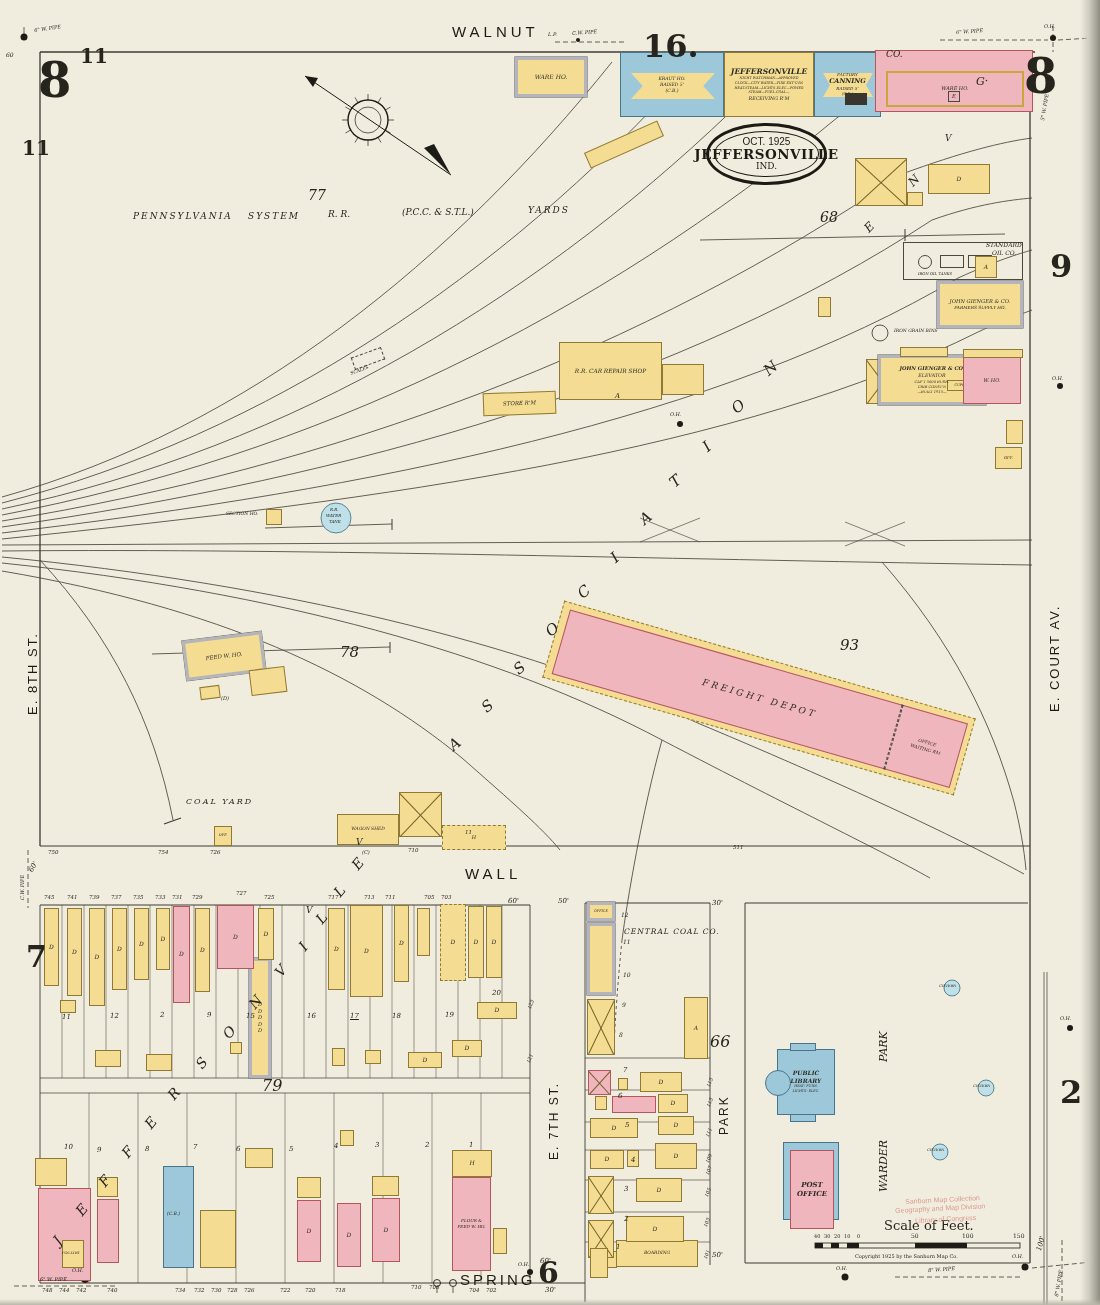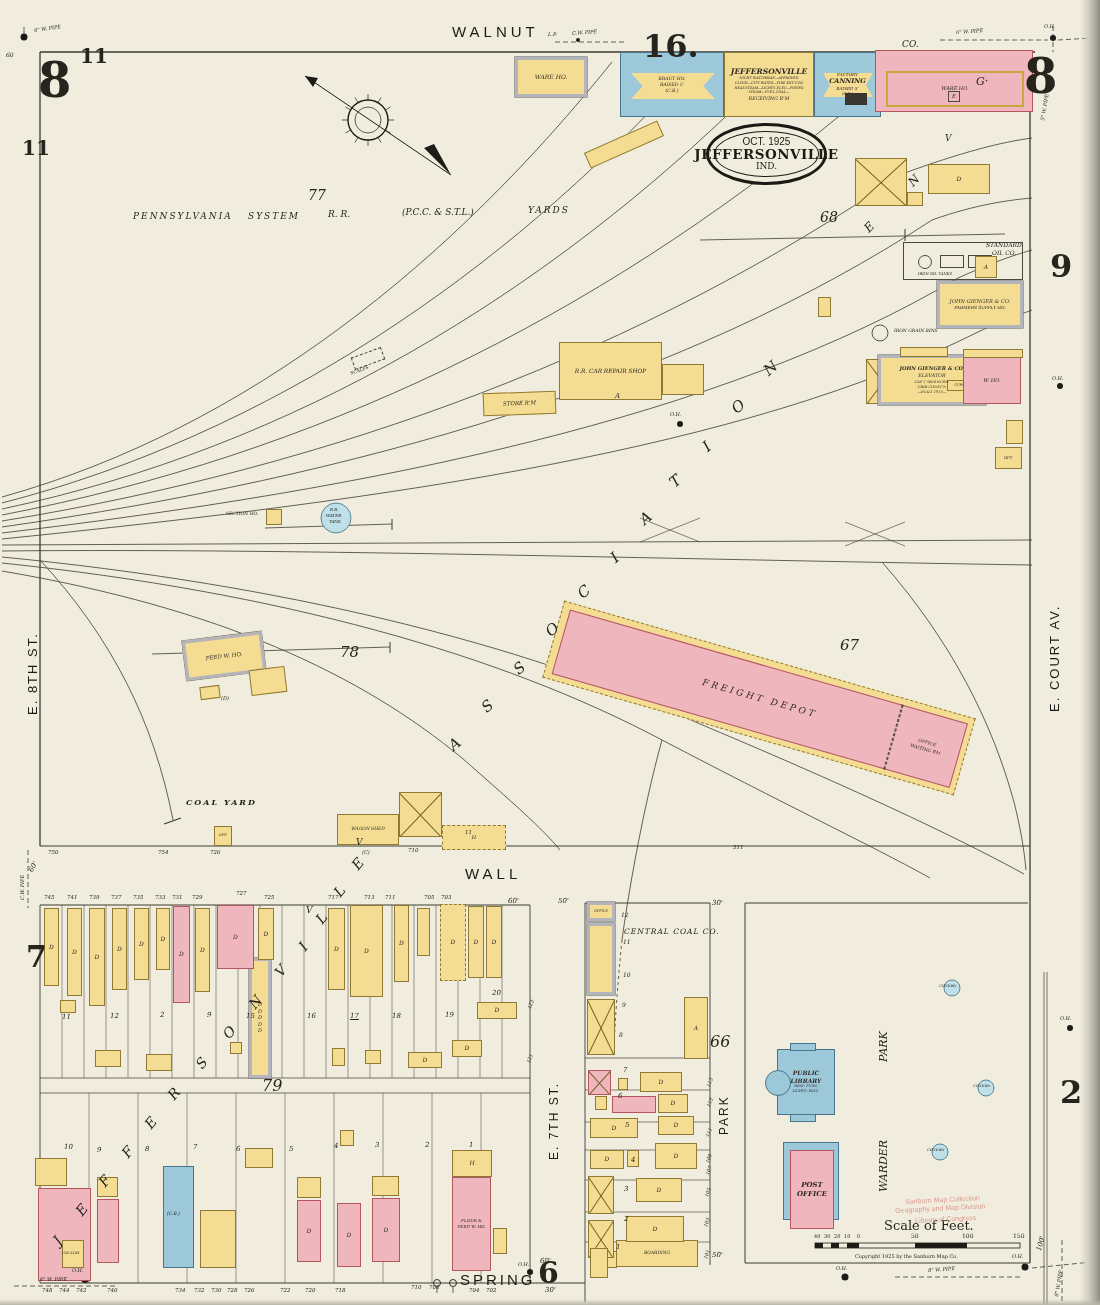--- a/index.html
+++ b/index.html
@@ -580,7 +580,7 @@
       <div class="L " style="left: 992px; top: 250px; font-size: 6px;">OIL CO.</div>
       <div class="L " style="left: 918px; top: 272px; font-size: 3.8px;">IRON OIL TANKS</div>
       <div class="L " style="left: 894px; top: 329px; font-size: 4.5px;">IRON GRAIN BINS</div>
-      <div class="L " style="left: 886px; top: 40px; font-size: 9px; margin-left: 16px;">CO.</div>
+      <div class="L " style="left: 886px; top: 50px; font-size: 9px;">CO.</div>
       <div class="L " style="left: 976px; top: 76px; font-size: 11px;">G·</div>
       <div class="L " style="left: 615px; top: 393px; font-size: 7px;">A</div>
       <div class="L " style="left: 221px; top: 696px; font-size: 5px;">(D)</div>

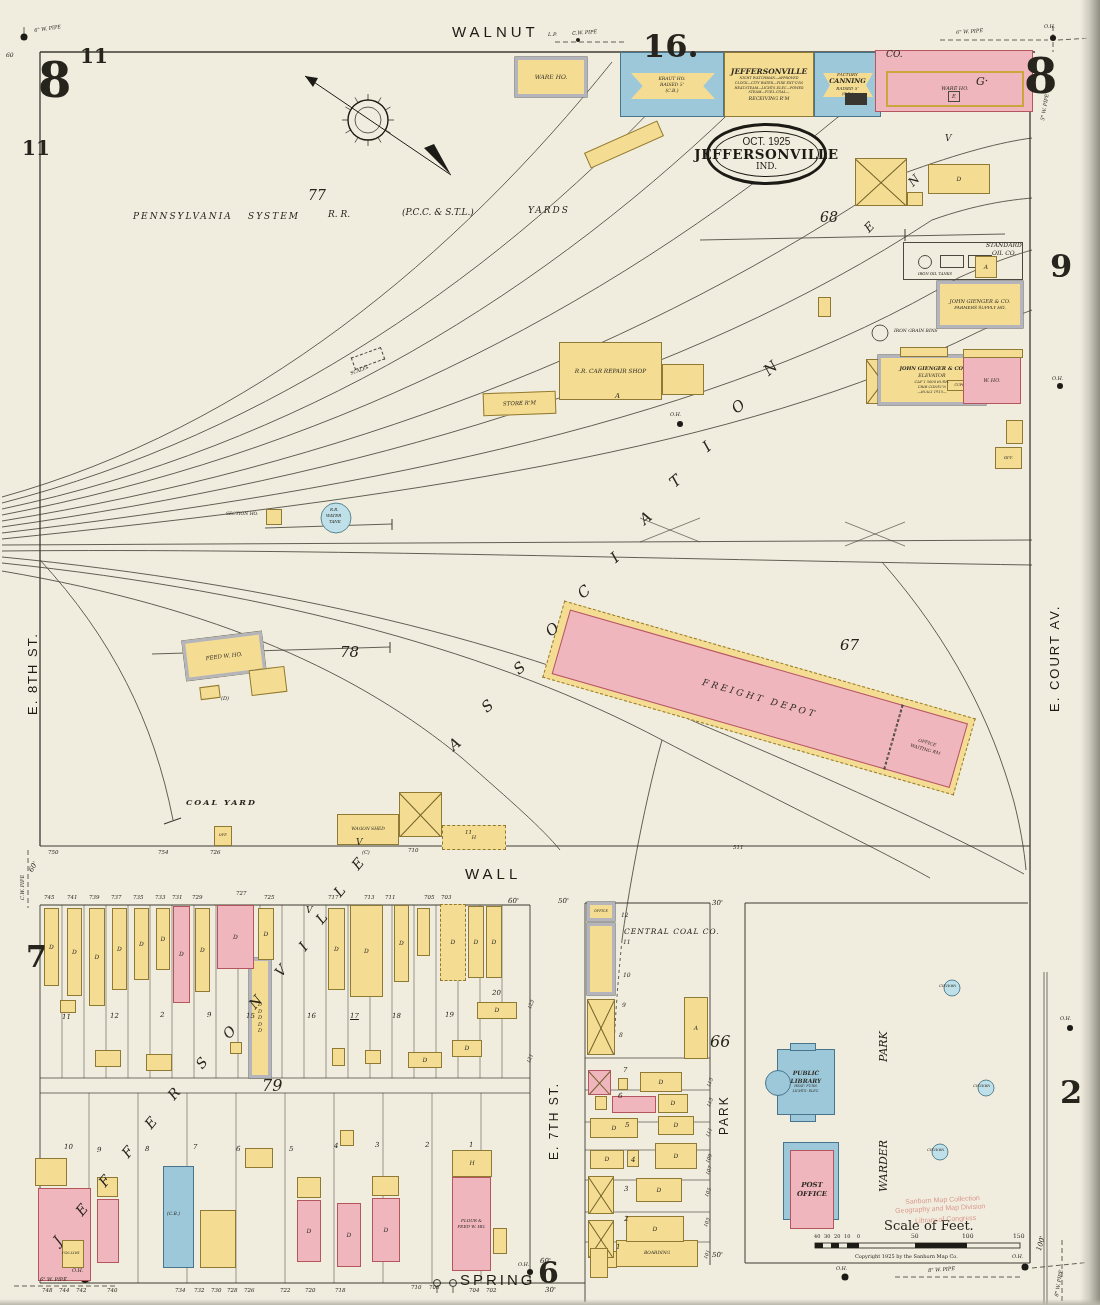--- a/index.html
+++ b/index.html
@@ -536,7 +536,7 @@
       <div class="L " style="left: 308px; top: 188px; font-size: 14px;">77</div>
       <div class="L " style="left: 820px; top: 210px; font-size: 14px;">68</div>
       <div class="L " style="left: 340px; top: 645px; font-size: 15px;">78</div>
-      <div class="L " style="left: 840px; top: 638px; font-size: 15px;">67</div>
+      <div class="L " style="left: 840px; top: 638px; font-size: 15px;">93</div>
       <div class="L " style="left: 262px; top: 1078px; font-size: 16px;">79</div>
       <div class="L " style="left: 710px; top: 1034px; font-size: 16px;">66</div>
       <div class="L " style="left: 133px; top: 212px; font-size: 9px; letter-spacing: 2px;">PENNSYLVANIA</div>

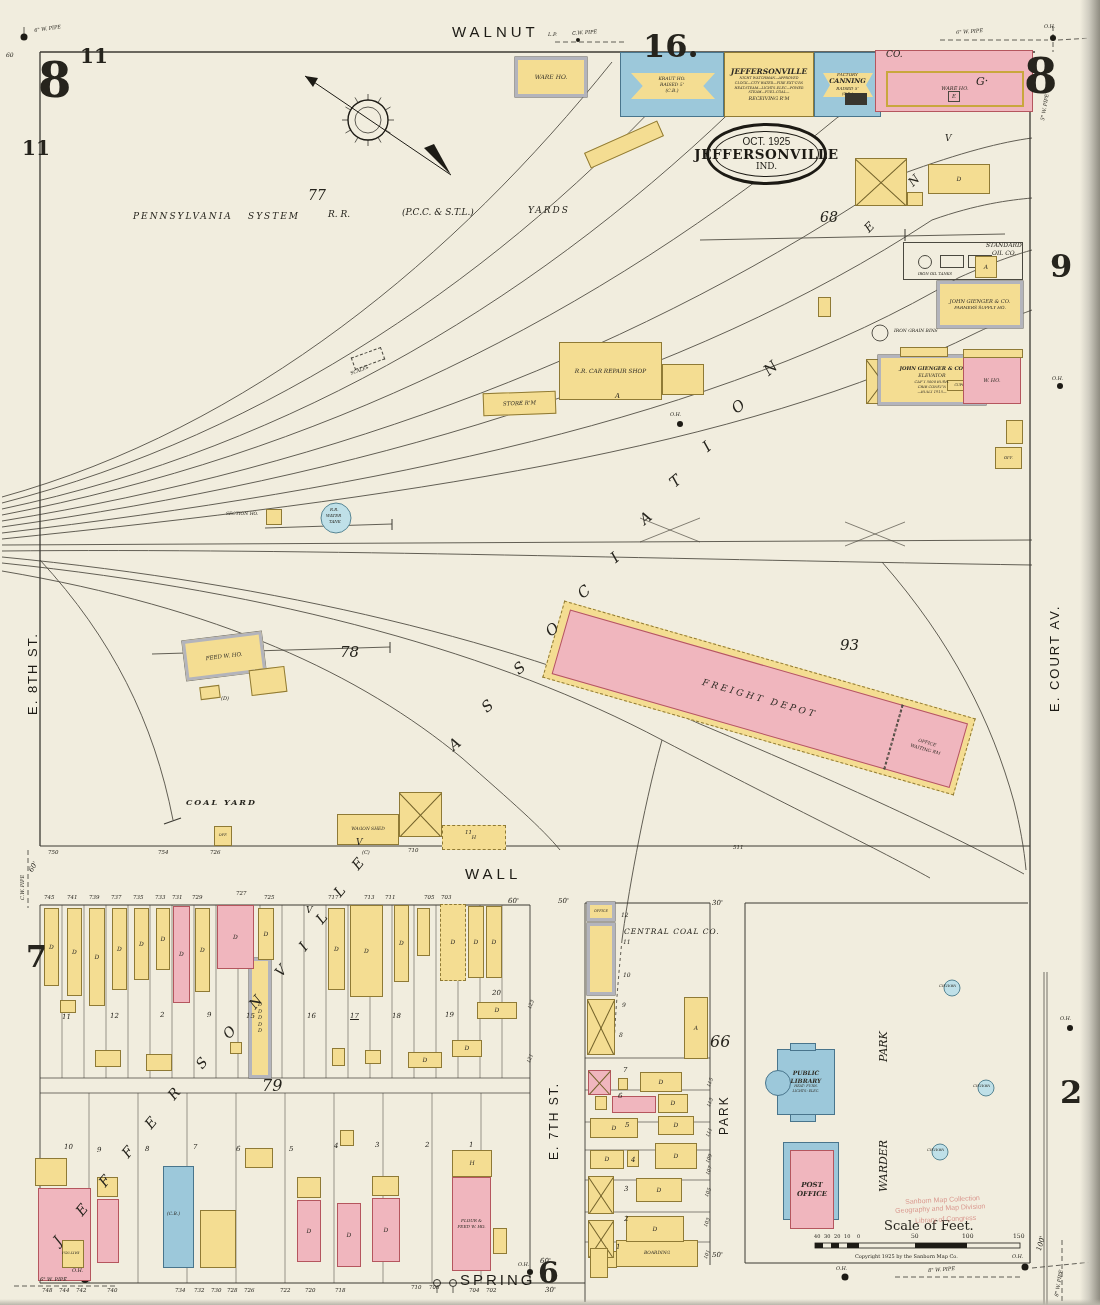--- a/index.html
+++ b/index.html
@@ -574,7 +574,7 @@
       <div class="L " style="left: 945px; top: 134px; font-size: 9px;">V</div>
       <div class="L " style="left: 356px; top: 838px; font-size: 9px;">V</div>
       <div class="L " style="left: 306px; top: 906px; font-size: 9px;">V</div>
-      <div class="L " style="left: 186px; top: 798px; font-size: 8px; letter-spacing: 2px; font-weight: bold;">COAL YARD</div>
+      <div class="L " style="left: 186px; top: 798px; font-size: 8px; letter-spacing: 2px;">COAL YARD</div>
       <div class="L " style="left: 624px; top: 928px; font-size: 7.5px; letter-spacing: 1px;">CENTRAL COAL CO.</div>
       <div class="L " style="left: 986px; top: 242px; font-size: 6px;">STANDARD</div>
       <div class="L " style="left: 992px; top: 250px; font-size: 6px;">OIL CO.</div>

